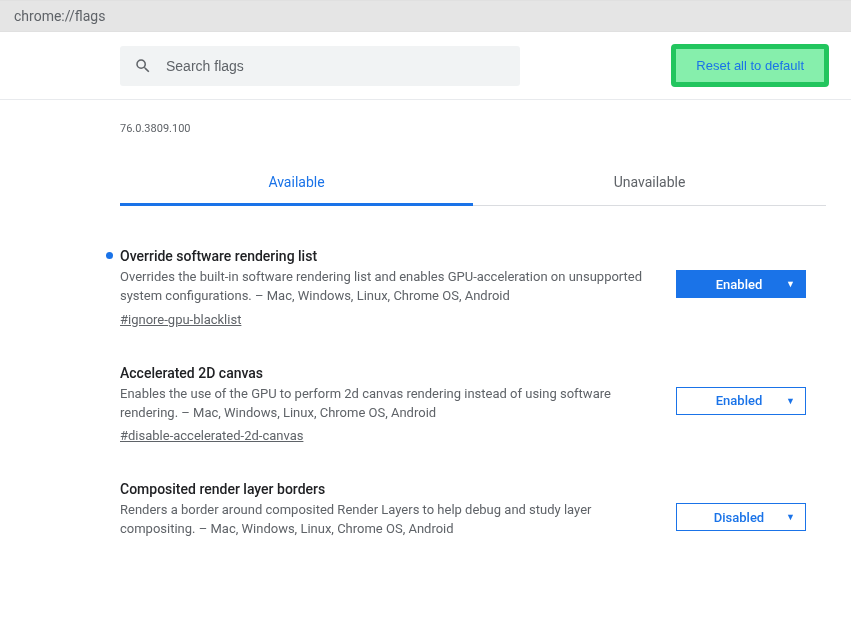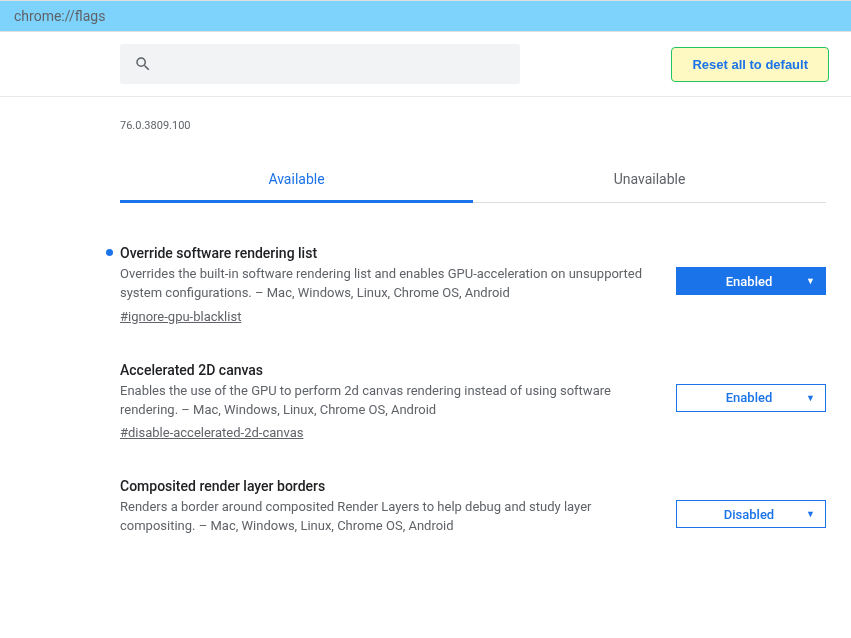--- a/index.html
+++ b/index.html
@@ -11,7 +11,7 @@
       width: 851px;
     }
     .address-bar {
-      background: #7dd3fc;
+      background: #e5e5e5;
       border-top: 1px solid #e0e0e0;
       border-bottom: 1px solid #e0e0e0;
       padding: 7px 14px;

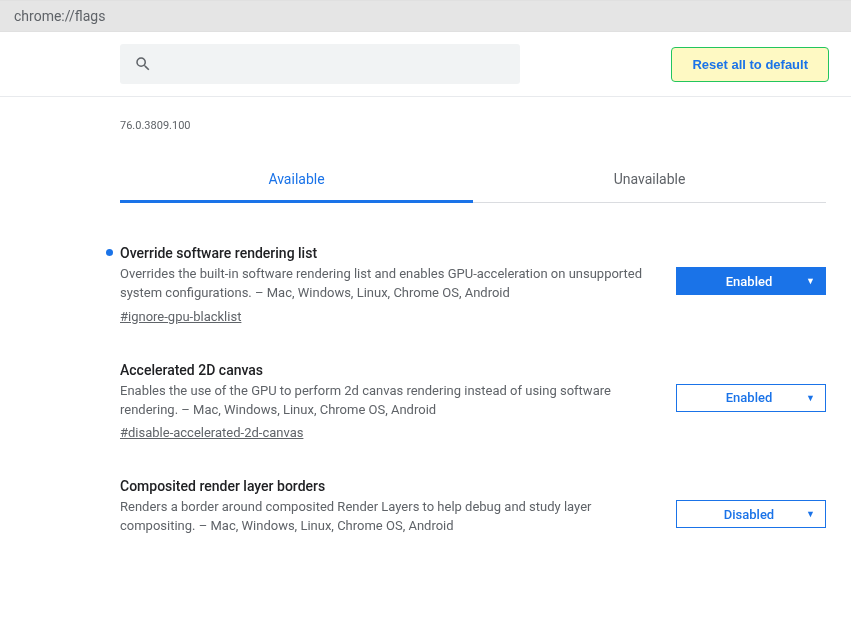--- a/index.html
+++ b/index.html
@@ -188,6 +188,7 @@
       <svg width="18" height="18" viewBox="0 0 24 24" fill="#5f6368">
           <path d="M15.5 14h-.79l-.28-.27A6.471 6.471 0 0016 9.5 6.5 6.5 0 109.5 16c1.61 0 3.09-.59 4.23-1.57l.27.28v.79l5 4.99L20.49 19l-4.99-5zm-6 0C7.01 14 5 11.99 5 9.5S7.01 5 9.5 5 14 7.01 14 9.5 11.99 14 9.5 14z"></path>
         </svg>
+      <input class="search-input" type="text" placeholder="Search flags" style="">
     </div>
     <div class="spacer"></div>
     <button class="reset-button">Reset all to default</button>

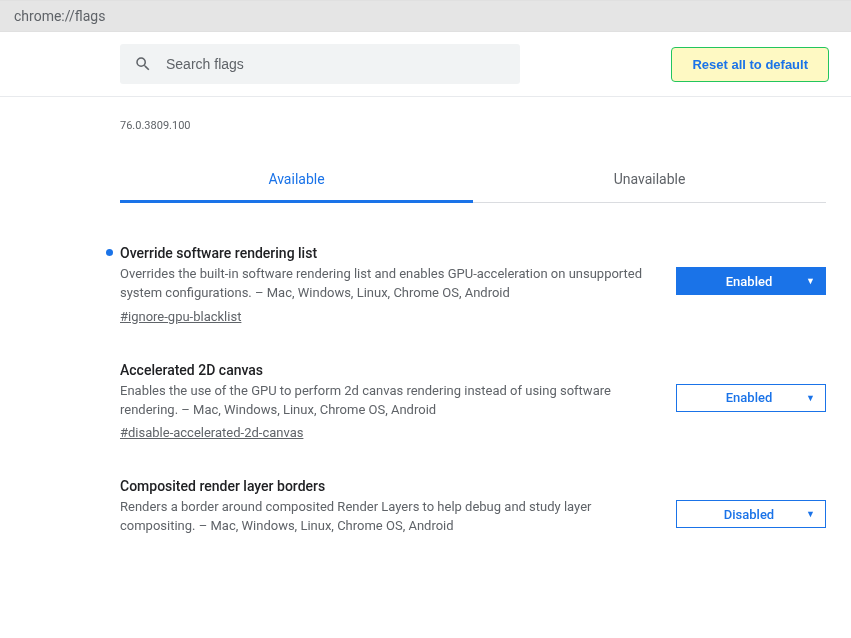--- a/index.html
+++ b/index.html
@@ -48,14 +48,14 @@
     .search-input::placeholder { color: #5f6368; }
     .spacer { flex: 1; }
     .reset-button {
-      border: 1px solid #22c55e;
-      background: #fef9c3;
+      border: 5px solid #22c55e;
+      background: #86efac;
       color: #1a73e8;
       font-size: 13px;
       padding: 9px 20px;
       border-radius: 4px;
       cursor: pointer;
-      font-weight: 700;
+      font-weight: 400;
     }
     .main {
       padding: 0 22px 0 120px;

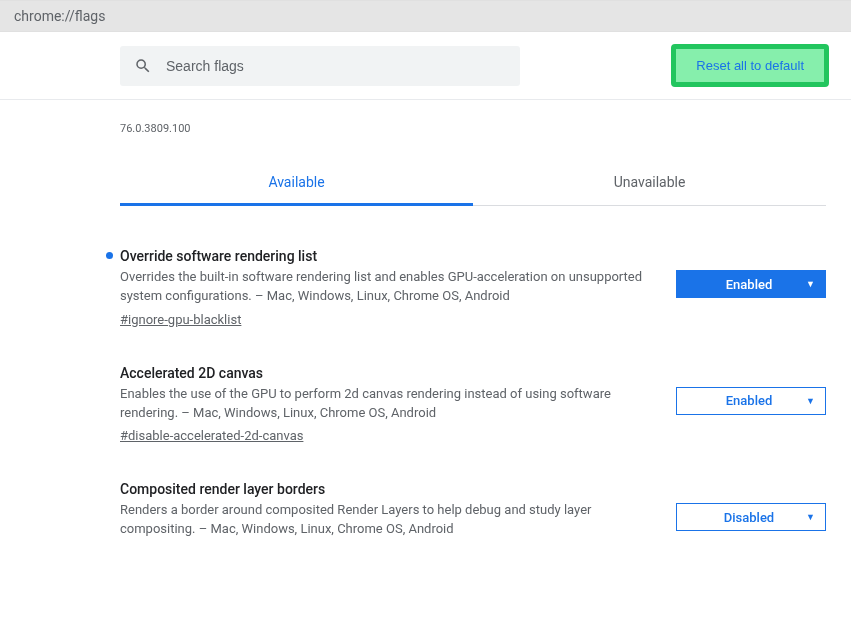--- a/index.html
+++ b/index.html
@@ -142,7 +142,7 @@
       padding-top: 22px;
     }
     .select {
-      width: 150px;
+      width: 130px;
       height: 28px;
       border: 1px solid #1a73e8;
       background: #fff;

